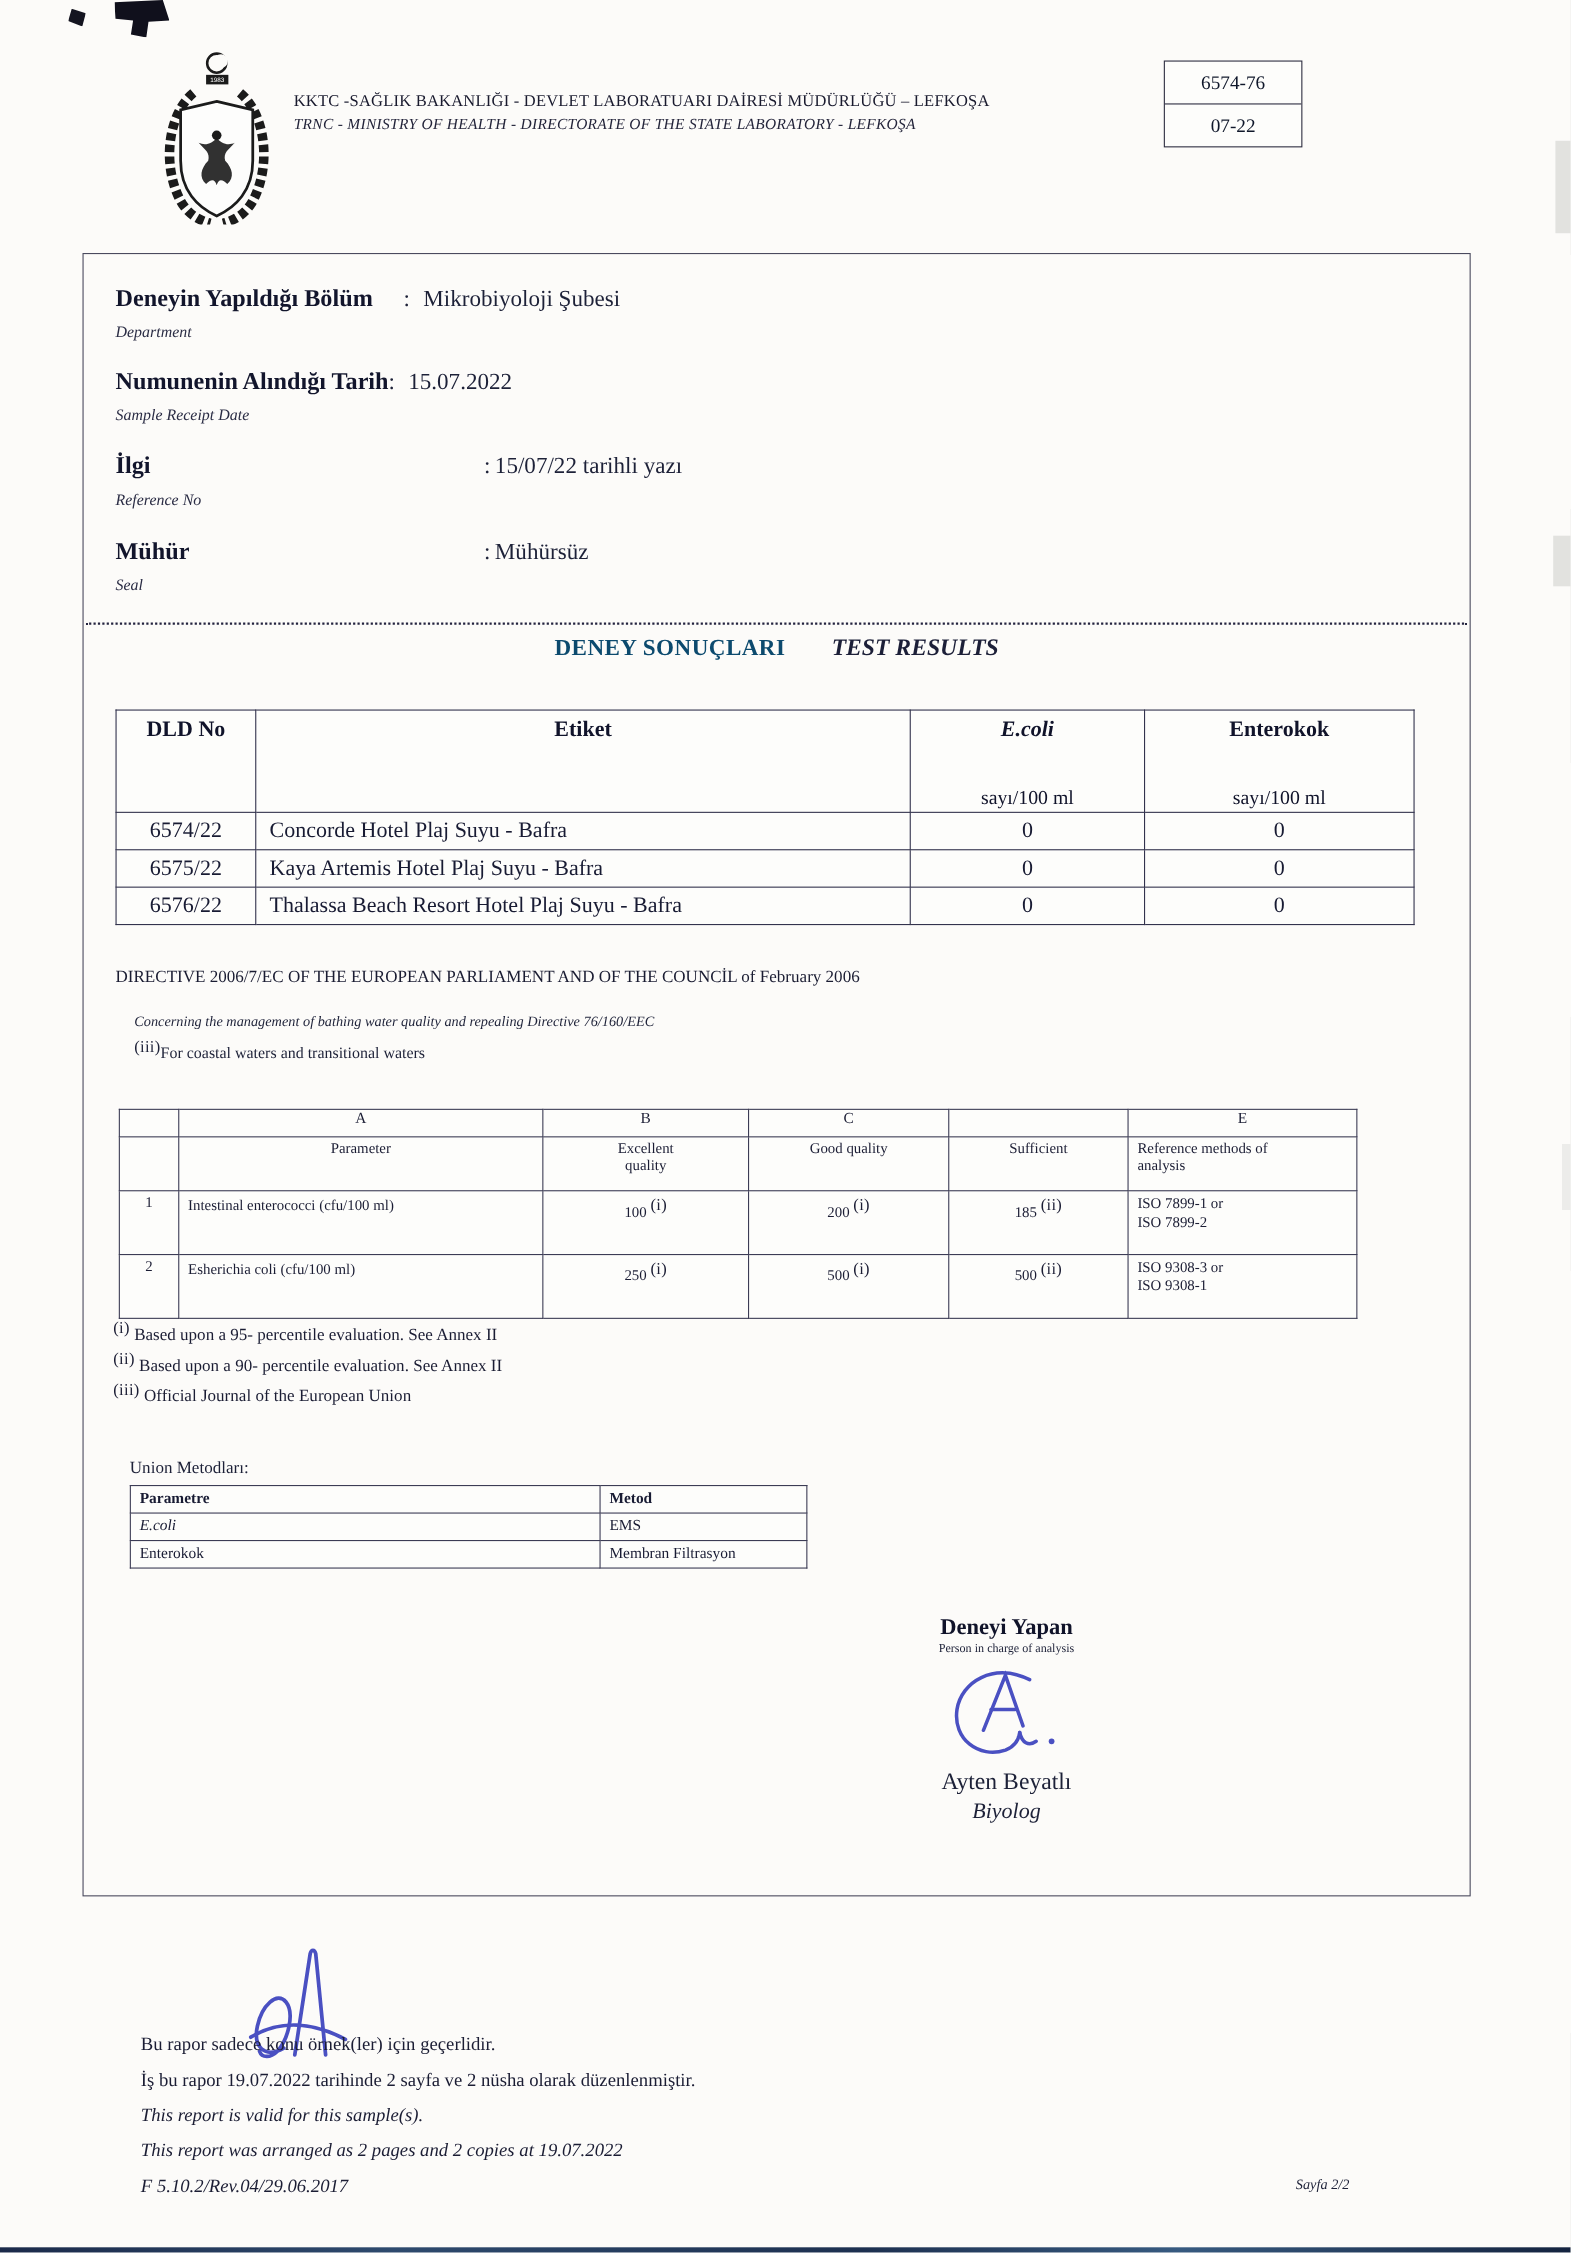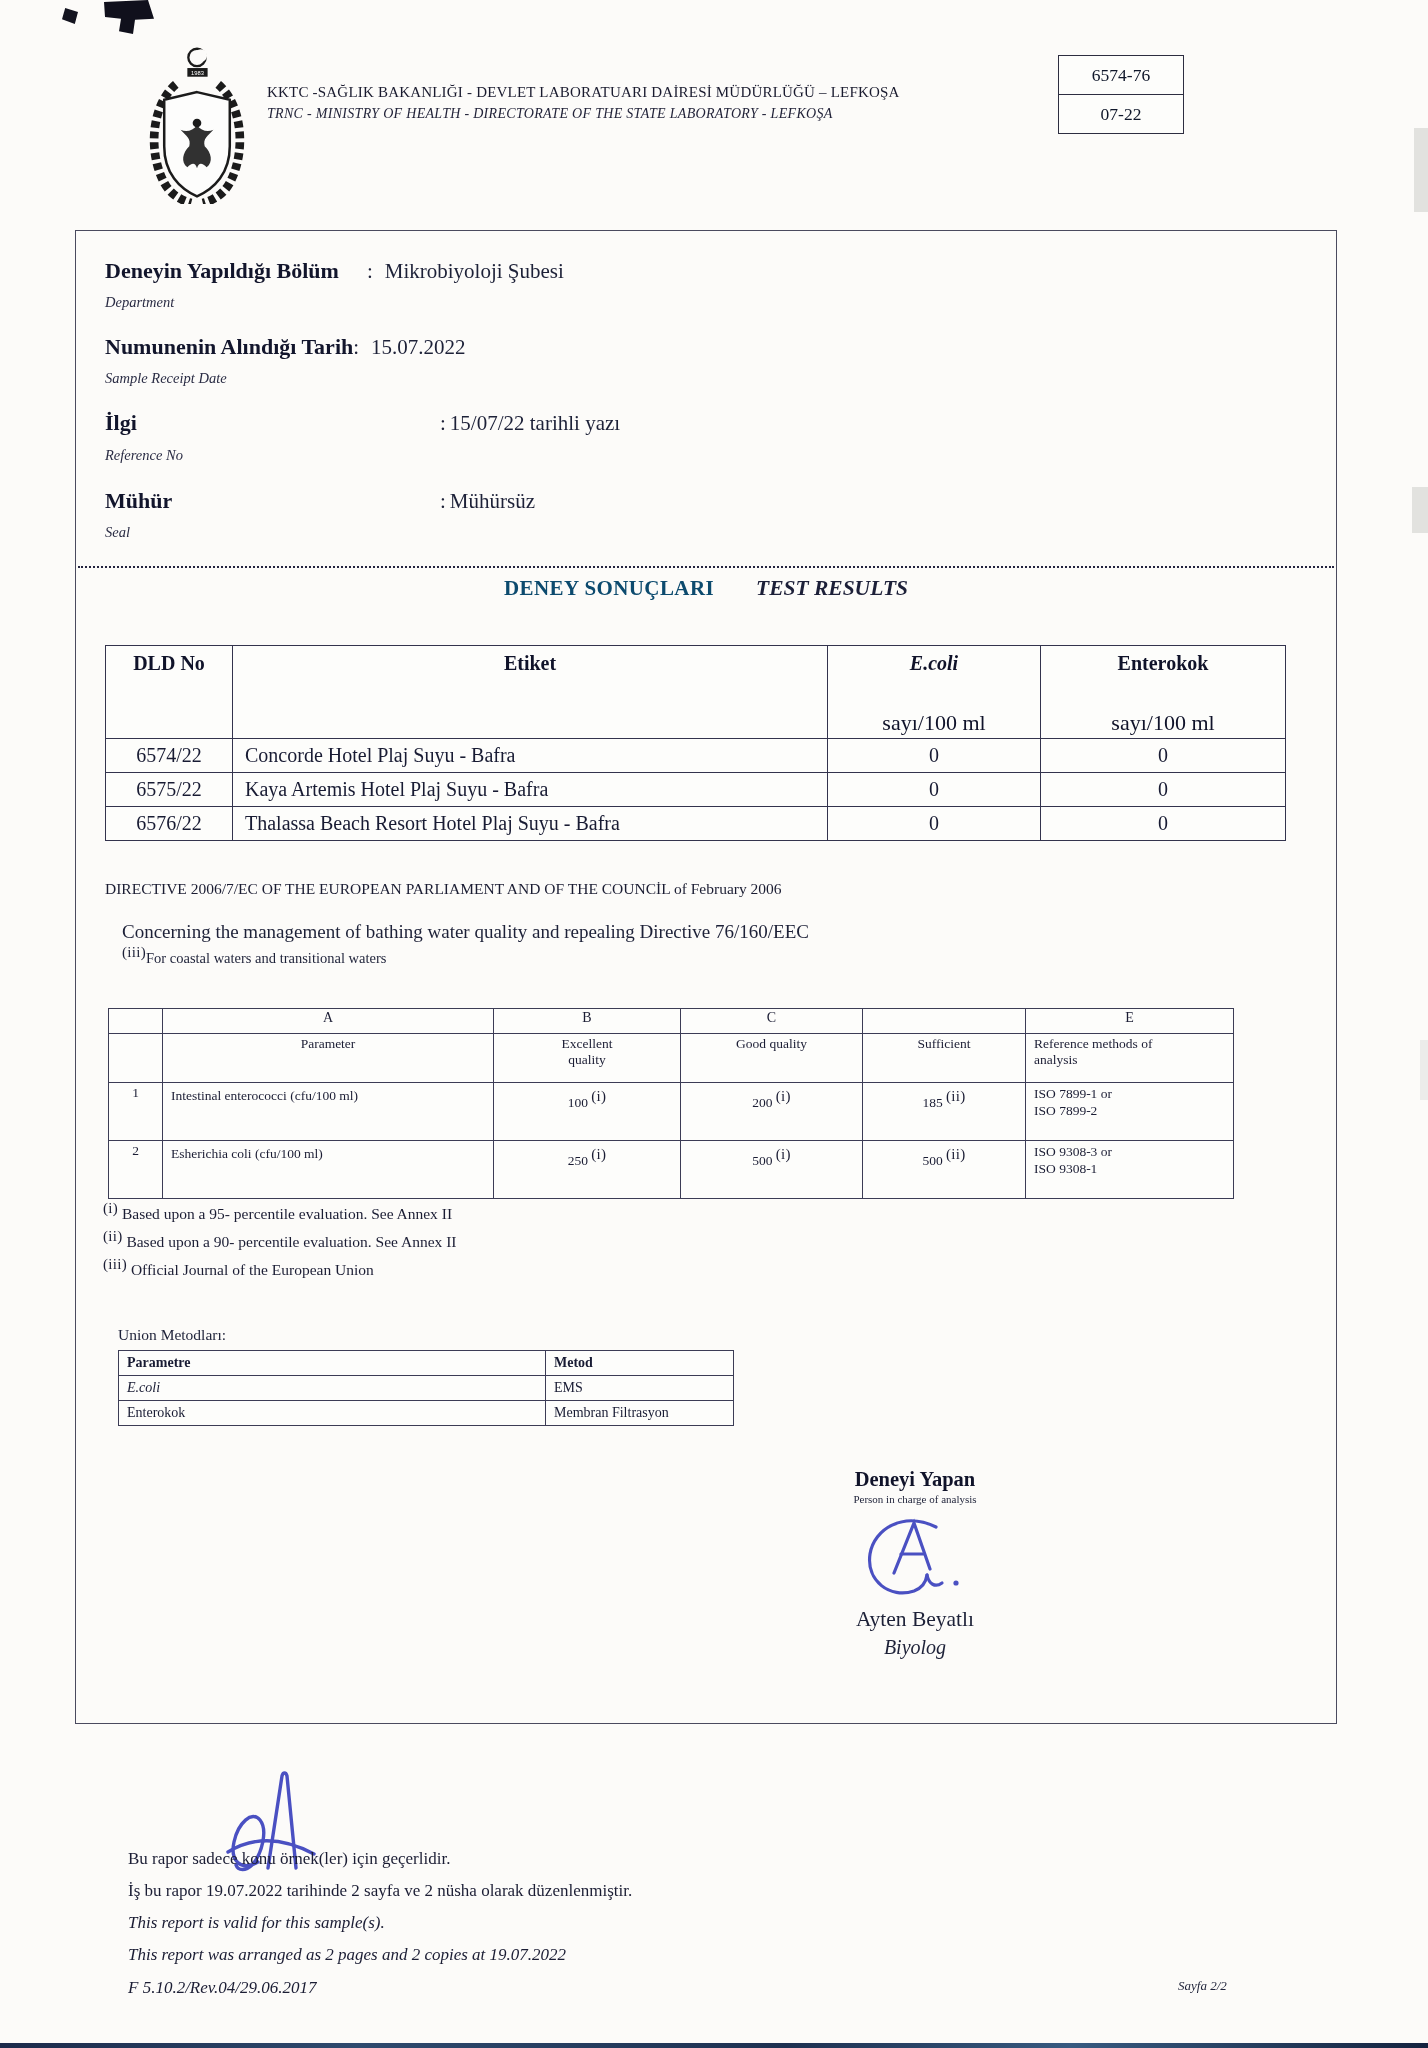--- a/index.html
+++ b/index.html
@@ -51,7 +51,7 @@
   .th-stack{display:flex;flex-direction:column;justify-content:space-between;height:86px;padding-top:6px;}
   .th-name{font-weight:bold;}
   .th-name.it{font-style:italic;}
-  .th-unit{font-weight:normal;font-size:22px;padding-bottom:2px;}
+  .th-unit{font-weight:normal;font-size:18px;padding-bottom:2px;}
   .rtable td{height:33px;font-size:20px;text-align:center;color:#181b33;}
   .rtable td.lft{text-align:left;padding-left:12px;}
 

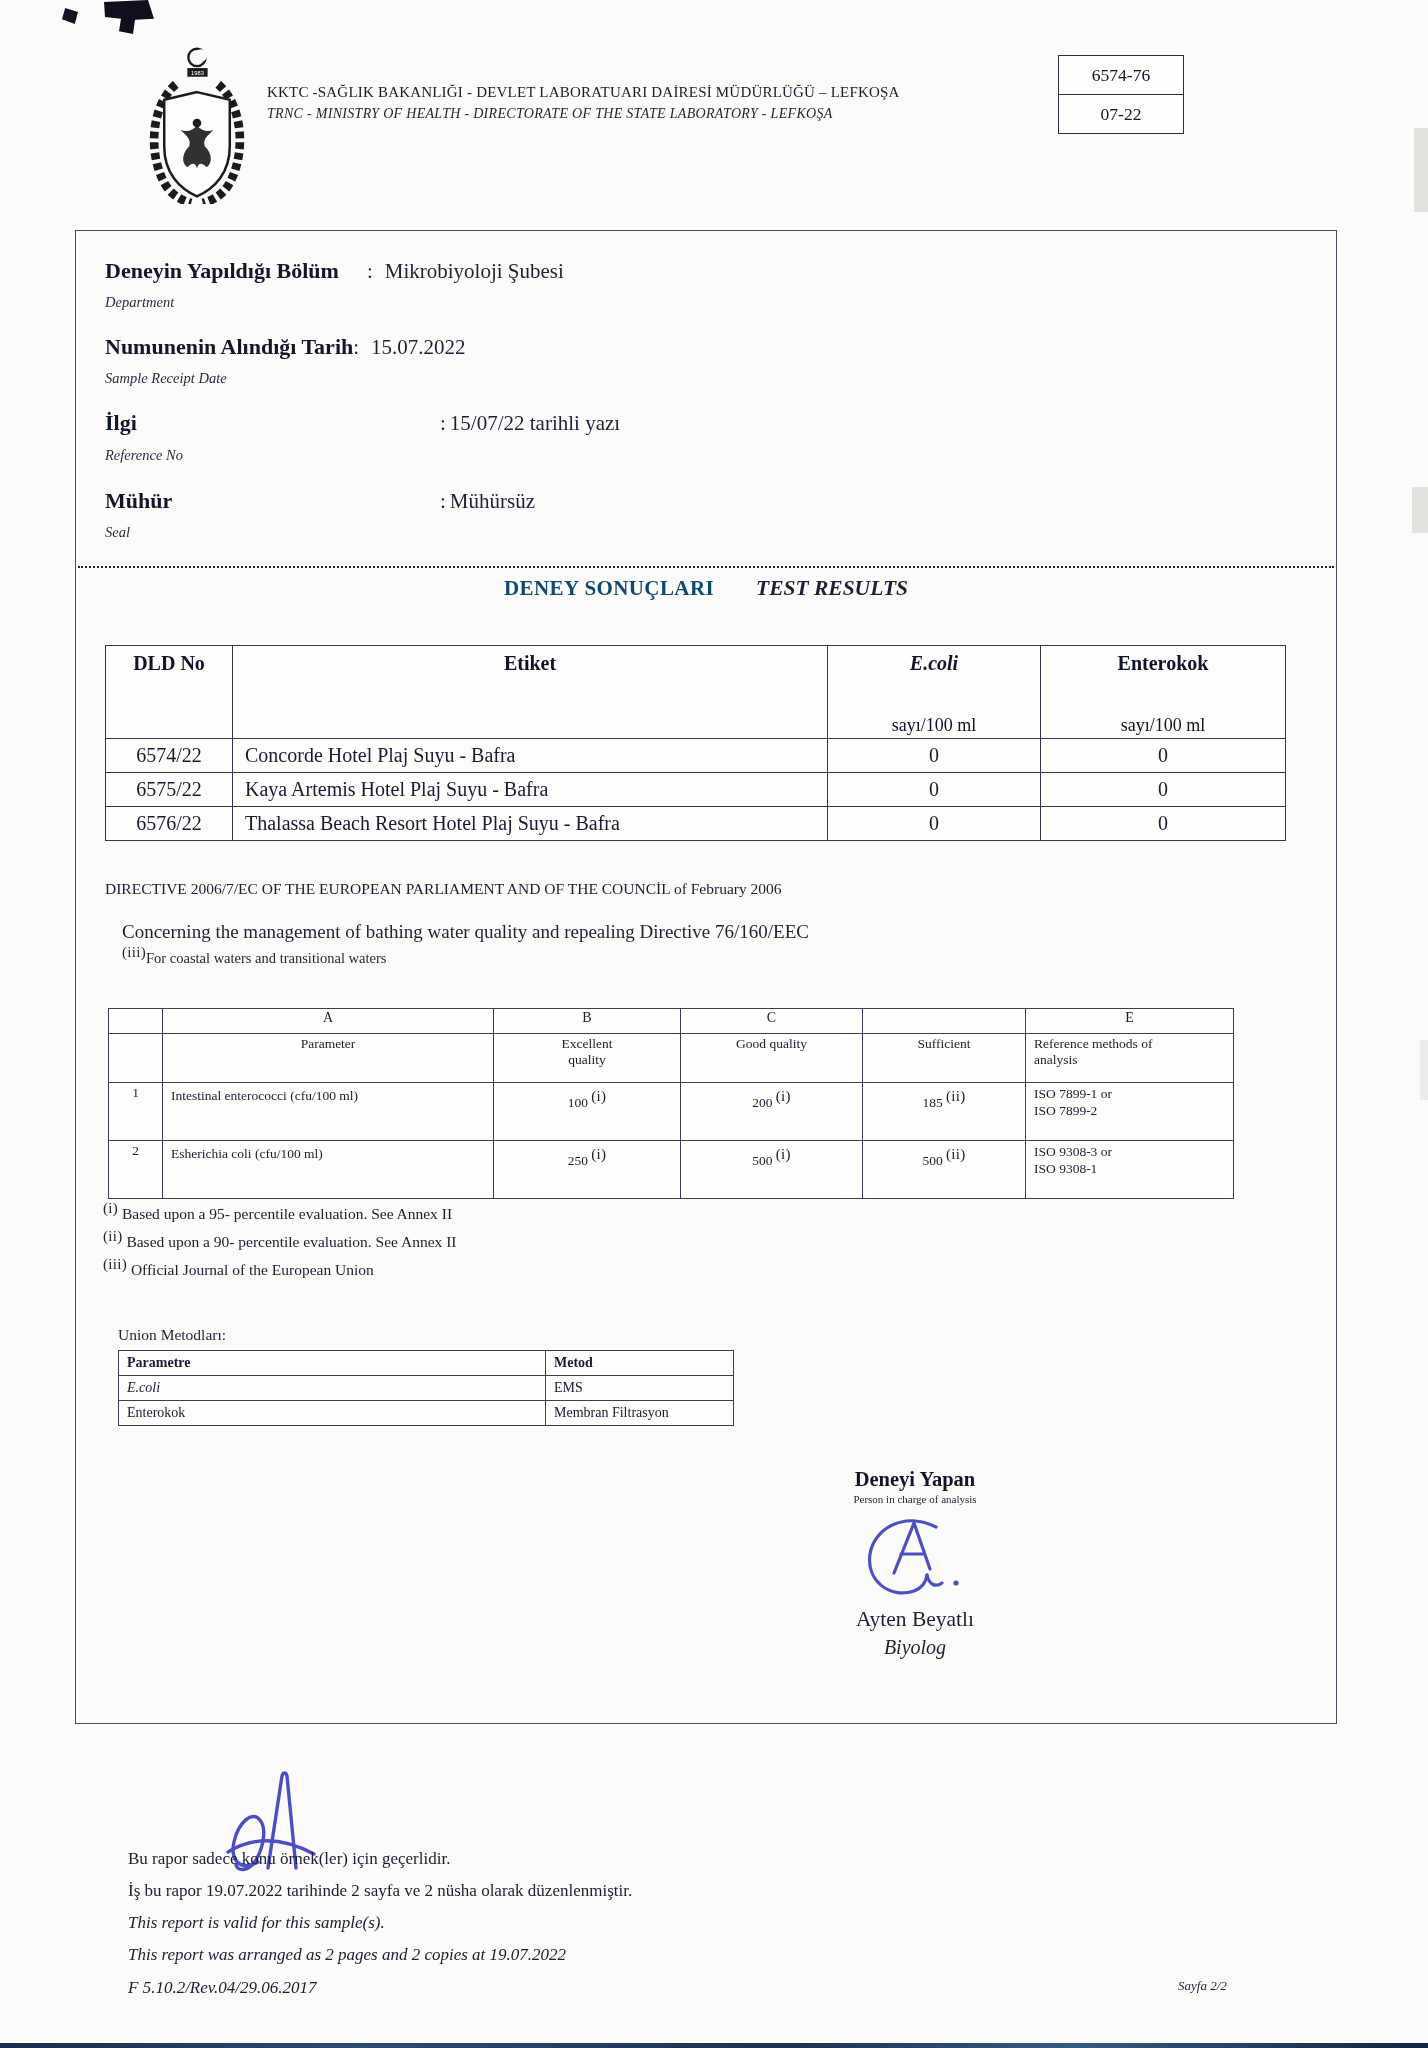--- a/index.html
+++ b/index.html
@@ -57,7 +57,7 @@
 
   
   .dir-title{position:absolute;left:105px;top:880px;font-size:15.5px;color:#1a1c32;}
-  .dir-l1{position:absolute;left:122px;top:921px;font-size:19px;}
+  .dir-l1{position:absolute;left:122px;top:921px;font-size:13px;font-style:italic;}
   .dir-l2{position:absolute;left:122px;top:944px;font-size:14.5px;}
   .sp{font-size:15px;vertical-align:6px;letter-spacing:.3px;}
 

